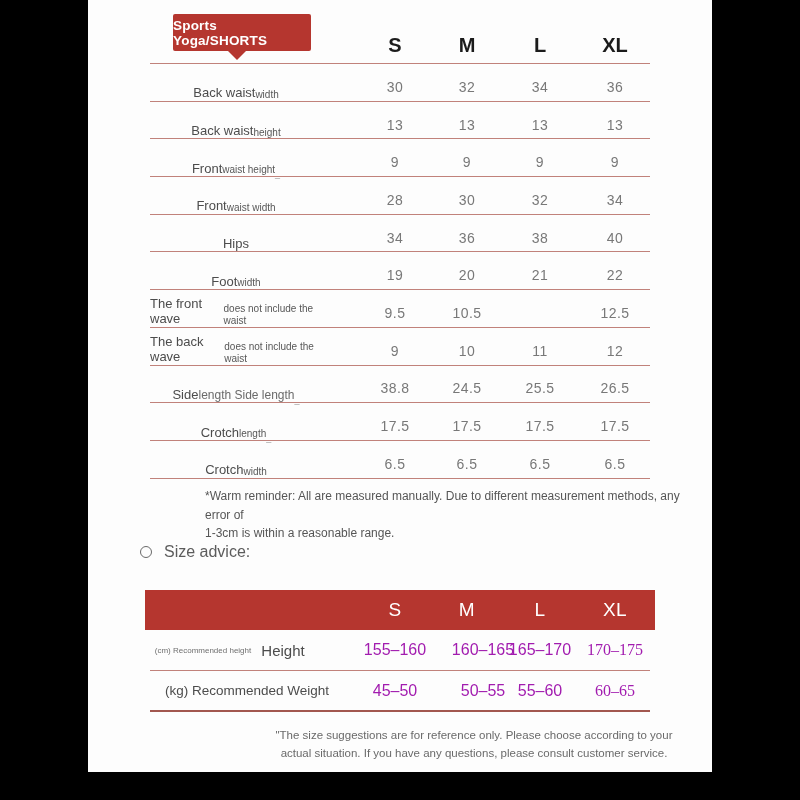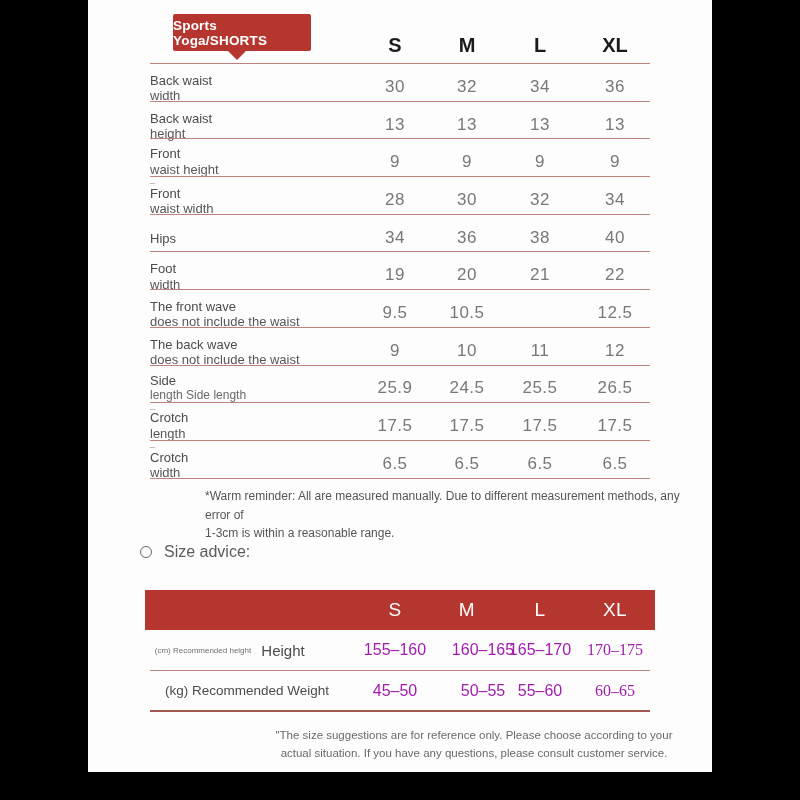--- a/index.html
+++ b/index.html
@@ -36,7 +36,7 @@
   .mtable{position:absolute;left:62px;top:63px;width:500px;border-bottom:1px solid var(--line);}
   .mrow{position:relative;height:37.7px;border-top:1px solid var(--line);}
   .mlabel{position:absolute;left:0;top:12px;bottom:0;width:172px;display:flex;
-          flex-direction:column;align-items:flex-start;justify-content:center;line-height:1.18;}
+          flex-direction:row;align-items:flex-end;justify-content:center;line-height:1.18;}
   .l1{font-size:13px;color:var(--label);}
   .l2{font-size:13px;color:#575757;}
   .l2:empty{display:none;}

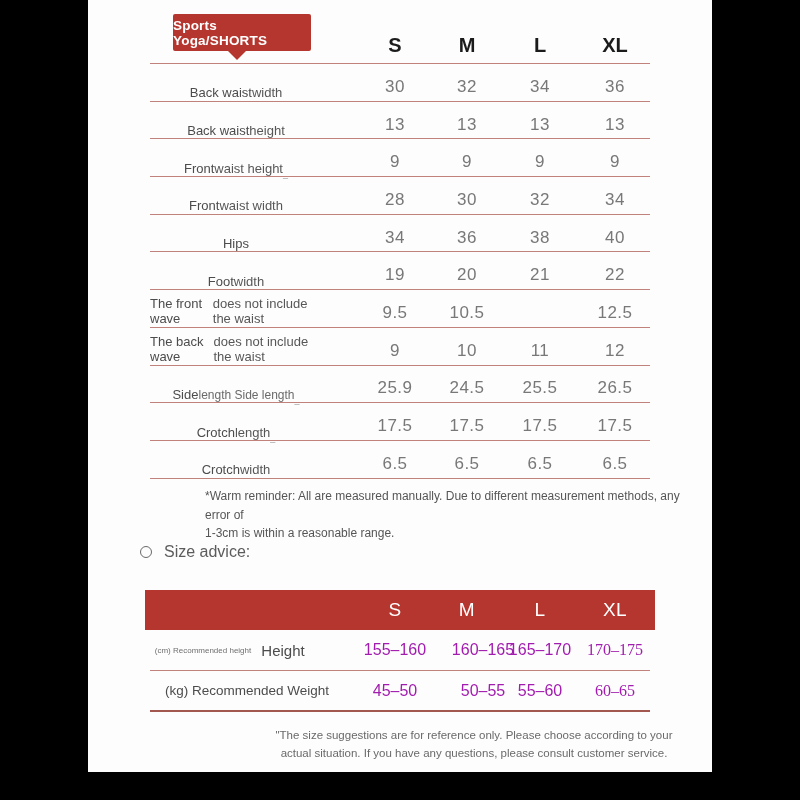--- a/index.html
+++ b/index.html
@@ -38,7 +38,7 @@
   .mlabel{position:absolute;left:0;top:12px;bottom:0;width:172px;display:flex;
           flex-direction:row;align-items:flex-end;justify-content:center;line-height:1.18;}
   .l1{font-size:13px;color:var(--label);}
-  .l2{font-size:13px;color:#575757;}
+  .l2{font-size:10px;color:#575757;}
   .l2:empty{display:none;}
   .mrow.small .l2{font-size:12px;color:#6a6a6a;}
   .mark{font-size:9px;color:#9a9a9a;line-height:4px;}

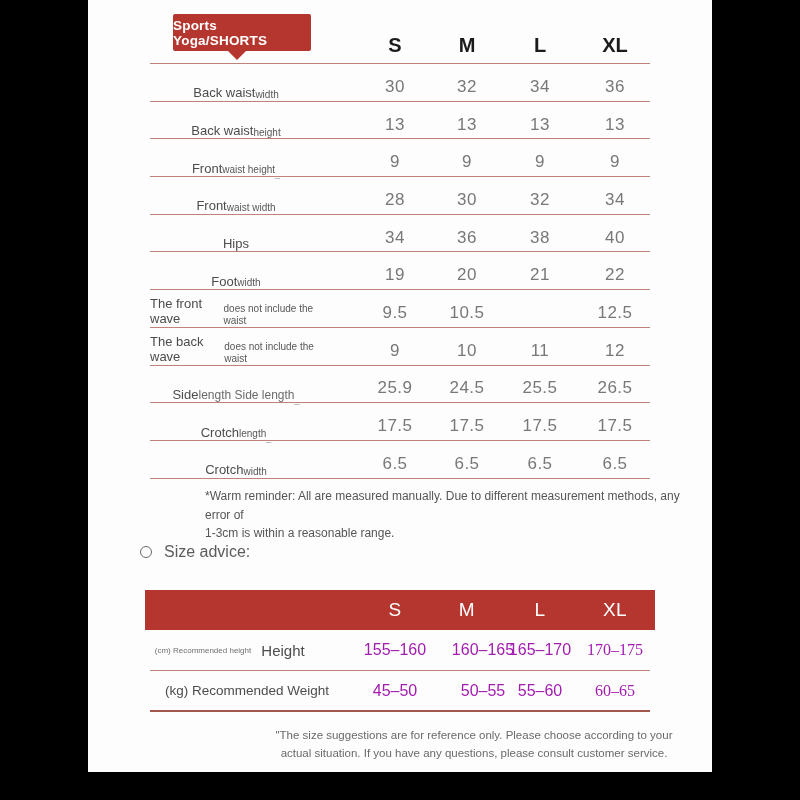--- a/index.html
+++ b/index.html
@@ -44,7 +44,7 @@
   .mark{font-size:9px;color:#9a9a9a;line-height:4px;}
   .mark:empty{display:none;}
   .mval{top:9px;bottom:0;display:flex;align-items:center;justify-content:center;
-        font-size:17px;color:var(--value);letter-spacing:.5px;}
+        font-size:14px;color:var(--value);letter-spacing:.5px;}
 
   
   .warm{position:absolute;left:117px;top:487px;width:480px;font-size:12px;

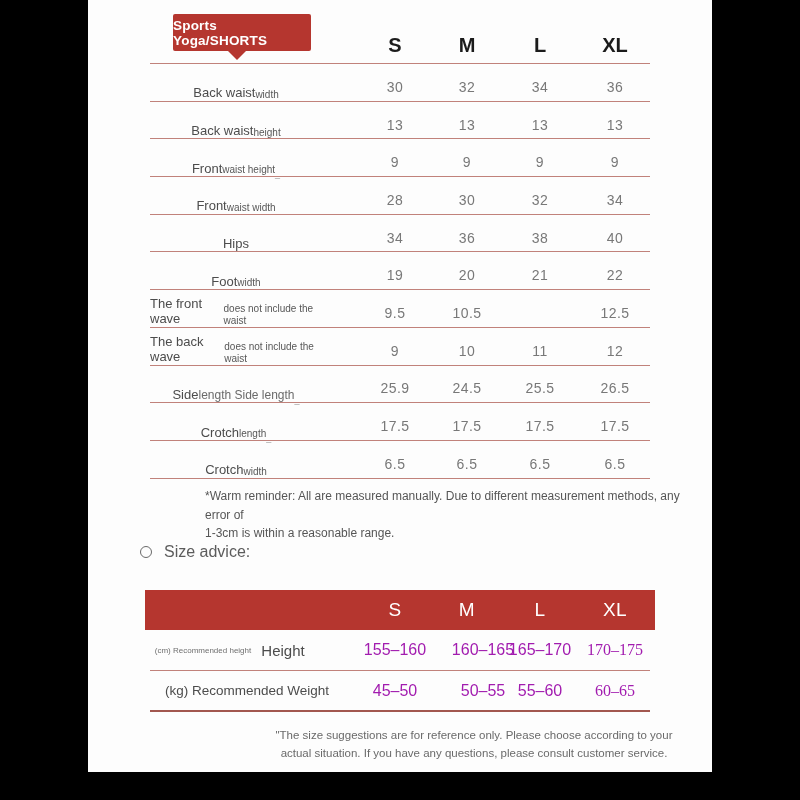--- a/index.html
+++ b/index.html
@@ -190,7 +190,7 @@
       <span class="l2">length Side length</span>
       <span class="mark">_</span>
     </div>
-    <span class="mval vcol c0">25.9</span>
+    <span class="mval vcol c0">38.8</span>
     <span class="mval vcol c1">24.5</span>
     <span class="mval vcol c2">25.5</span>
     <span class="mval vcol c3">26.5</span>

